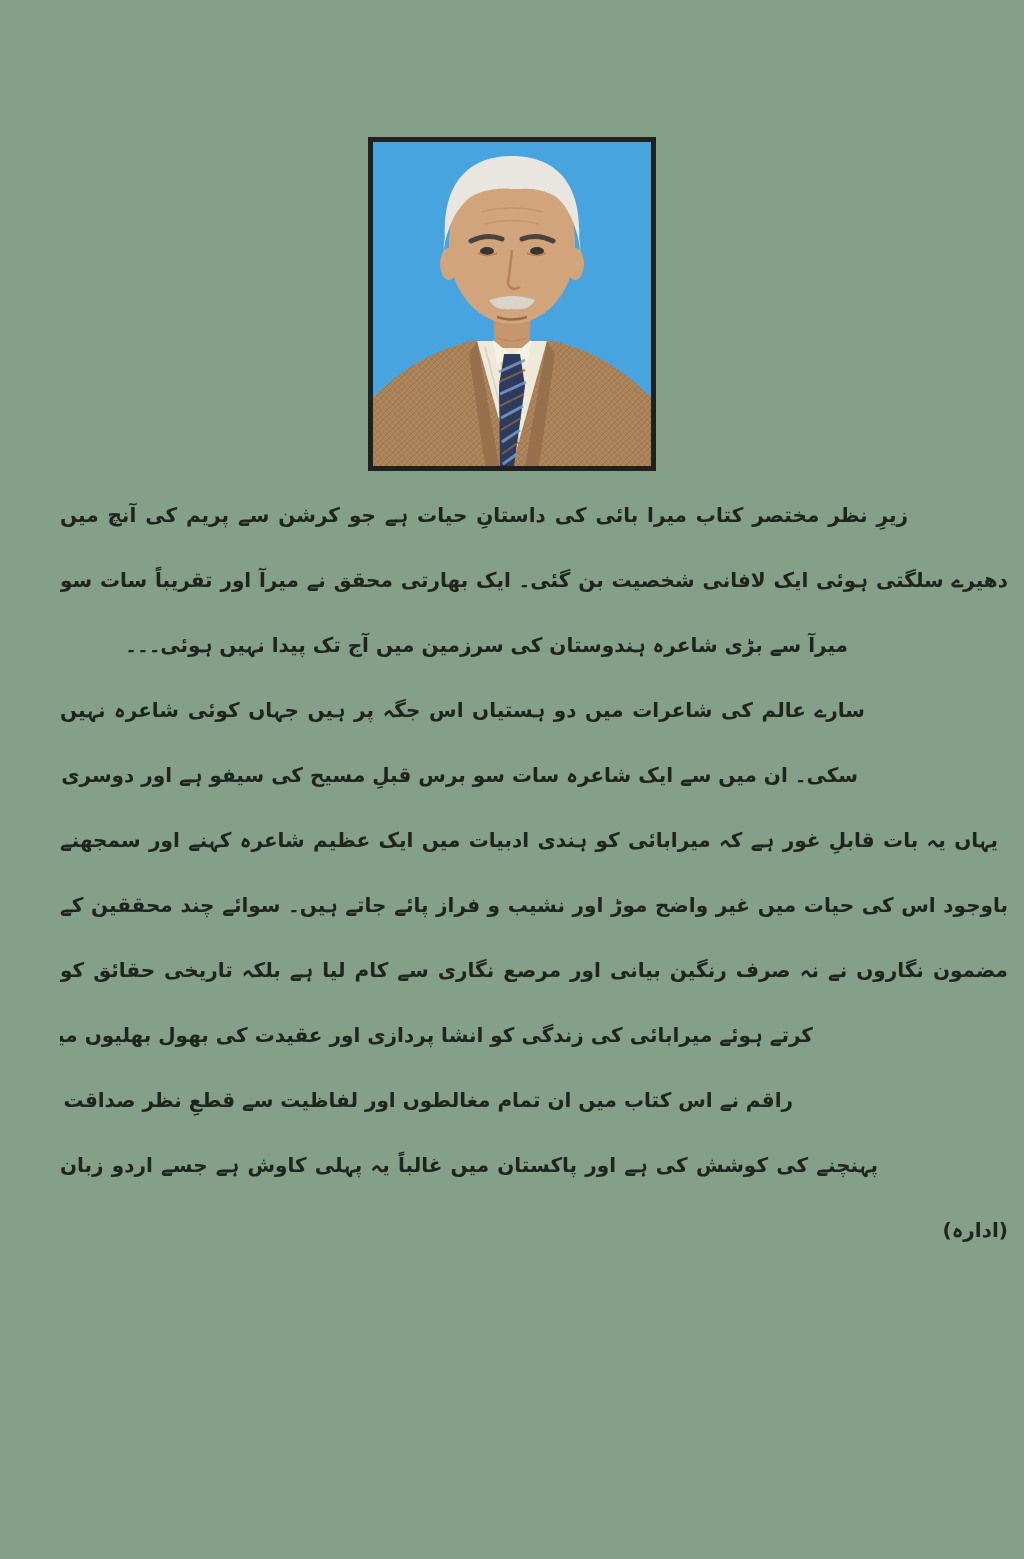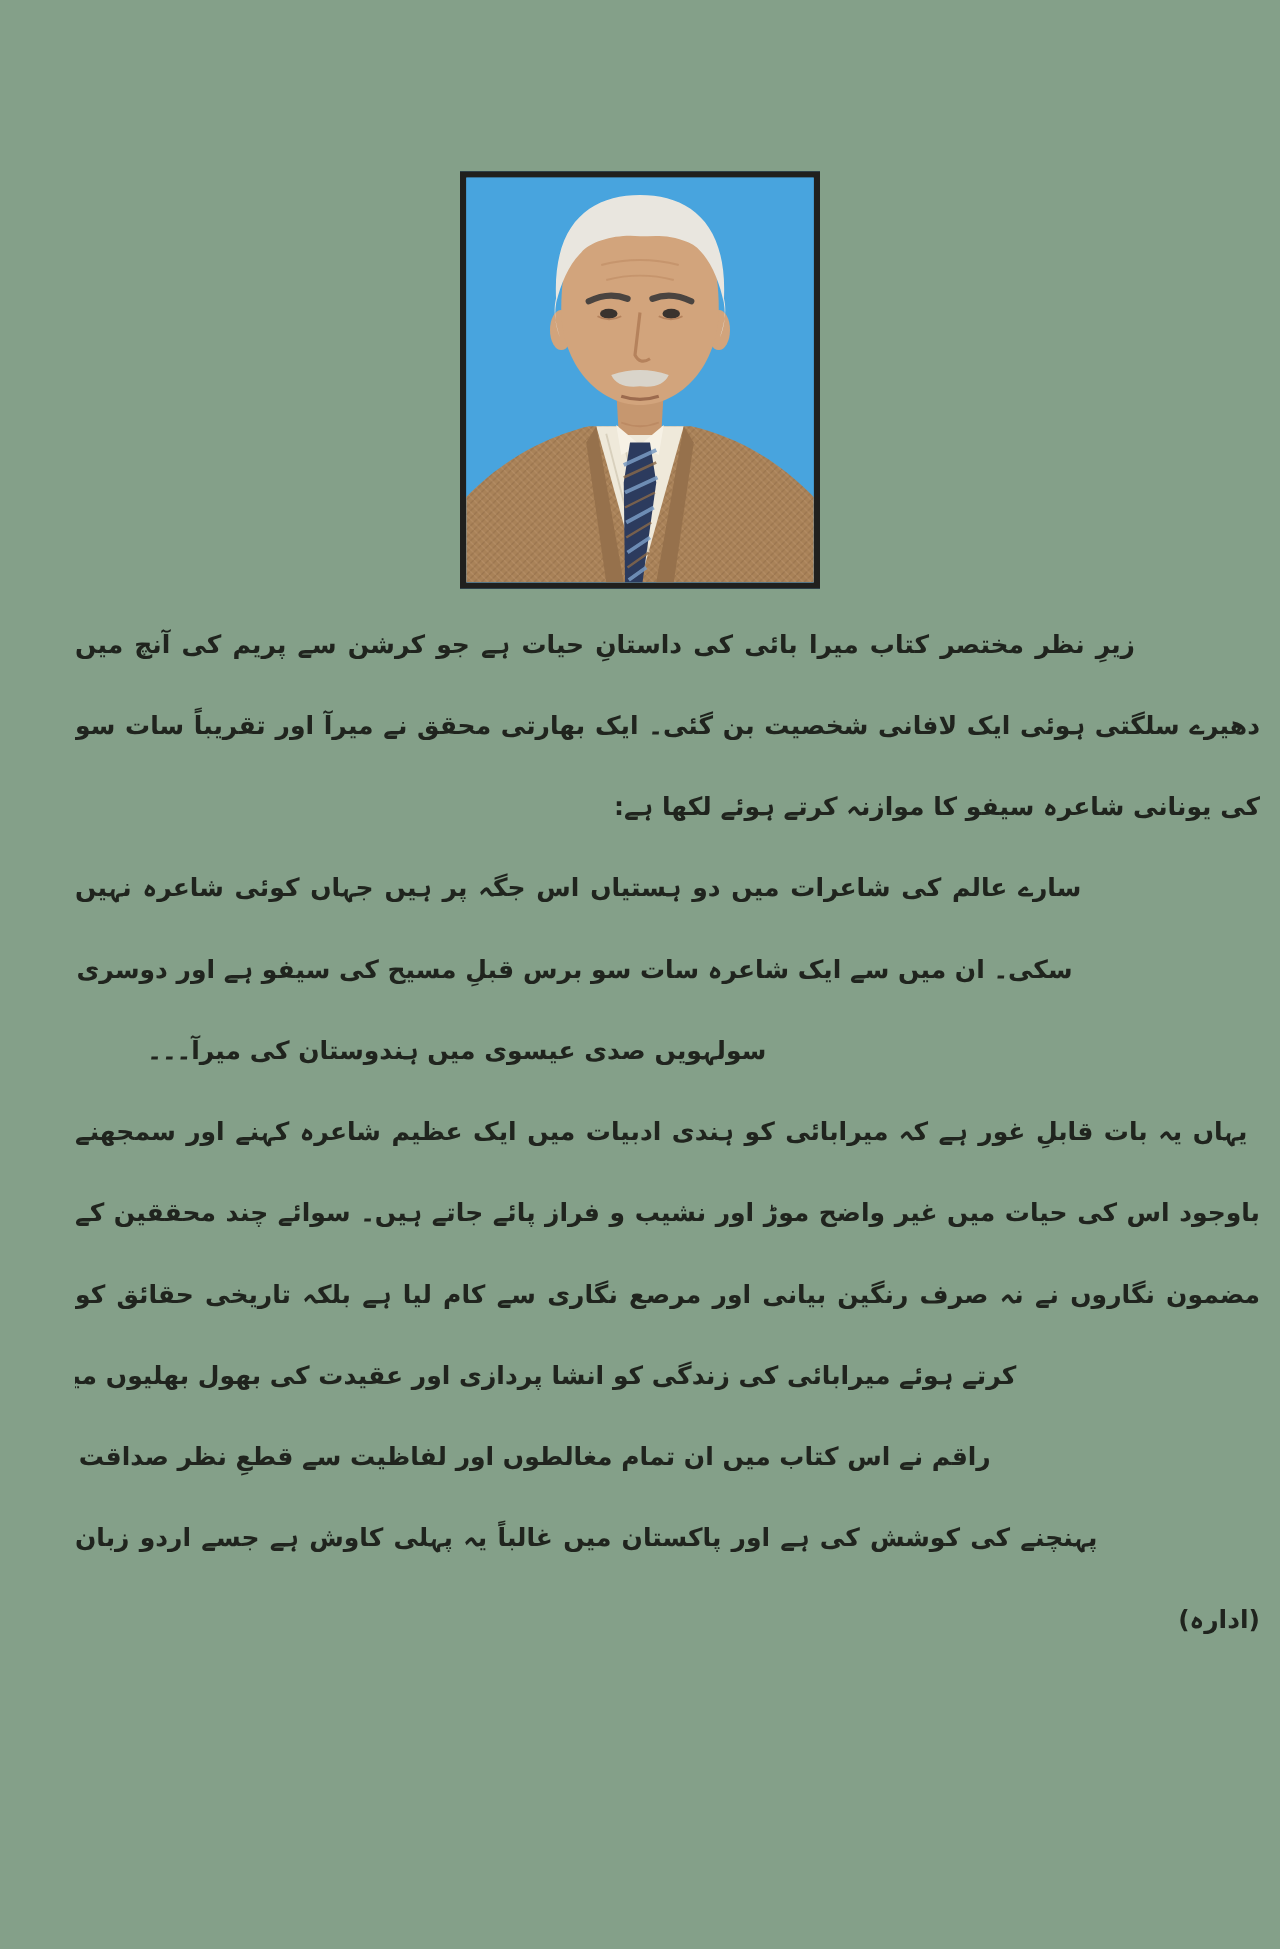--- a/index.html
+++ b/index.html
@@ -121,6 +121,7 @@
       <div class="line just" style="padding-right: 100px;">زیرِ نظر مختصر کتاب میرا بائی کی داستانِ حیات ہے جو کرشن سے پریم کی آنچ میں دھیرے</div>
       <div class="line just" style="padding-right: 0px;">دھیرے سلگتی ہوئی ایک لافانی شخصیت بن گئی۔ ایک بھارتی محقق نے میرآ اور تقریباً سات سو سال قبلِ مسیح</div>
       <div class="line" style="padding-right: 0px;">کی یونانی شاعرہ سیفو کا موازنہ کرتے ہوئے لکھا ہے:</div>
+      <div class="line" style="padding-right: 160px;">میرآ سے بڑی شاعرہ ہندوستان کی سرزمین میں آج تک پیدا نہیں ہوئی۔۔۔</div>
       <div class="line just" style="padding-right: 143px;">سارے عالم کی شاعرات میں دو ہستیاں اس جگہ پر ہیں جہاں کوئی شاعرہ نہیں پہنچ</div>
       <div class="line" style="padding-right: 150px;">سکی۔ ان میں سے ایک شاعرہ سات سو برس قبلِ مسیح کی سیفو ہے اور دوسری</div>
       <div class="line" style="padding-right: 395px;">سولہویں صدی عیسوی میں ہندوستان کی میرآ۔۔۔</div>

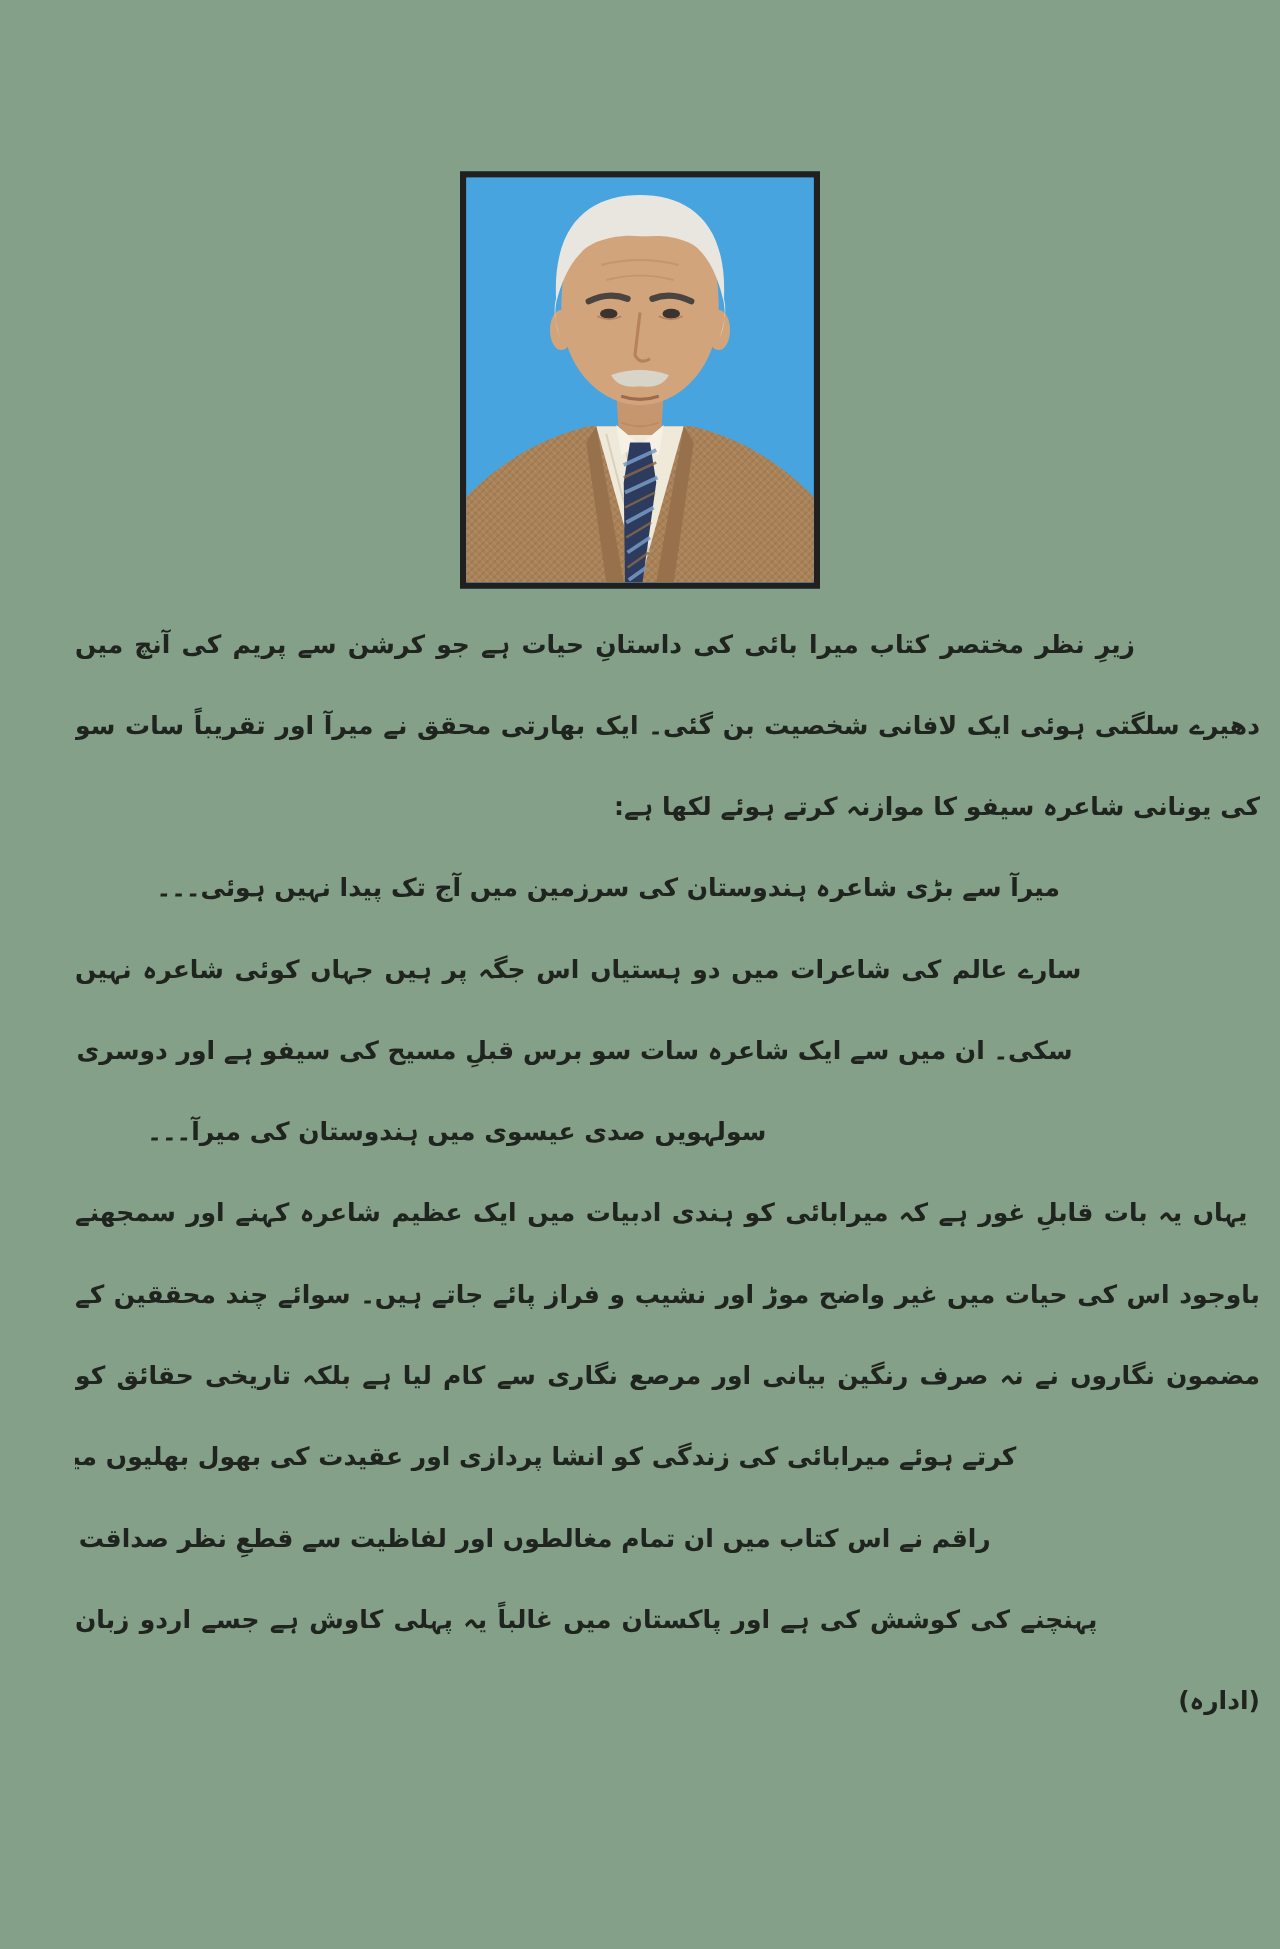--- a/index.html
+++ b/index.html
@@ -120,7 +120,6 @@
   <div class="text-block">
       <div class="line just" style="padding-right: 100px;">زیرِ نظر مختصر کتاب میرا بائی کی داستانِ حیات ہے جو کرشن سے پریم کی آنچ میں دھیرے</div>
       <div class="line just" style="padding-right: 0px;">دھیرے سلگتی ہوئی ایک لافانی شخصیت بن گئی۔ ایک بھارتی محقق نے میرآ اور تقریباً سات سو سال قبلِ مسیح</div>
-      <div class="line" style="padding-right: 0px;">کی یونانی شاعرہ سیفو کا موازنہ کرتے ہوئے لکھا ہے:</div>
       <div class="line" style="padding-right: 160px;">میرآ سے بڑی شاعرہ ہندوستان کی سرزمین میں آج تک پیدا نہیں ہوئی۔۔۔</div>
       <div class="line just" style="padding-right: 143px;">سارے عالم کی شاعرات میں دو ہستیاں اس جگہ پر ہیں جہاں کوئی شاعرہ نہیں پہنچ</div>
       <div class="line" style="padding-right: 150px;">سکی۔ ان میں سے ایک شاعرہ سات سو برس قبلِ مسیح کی سیفو ہے اور دوسری</div>

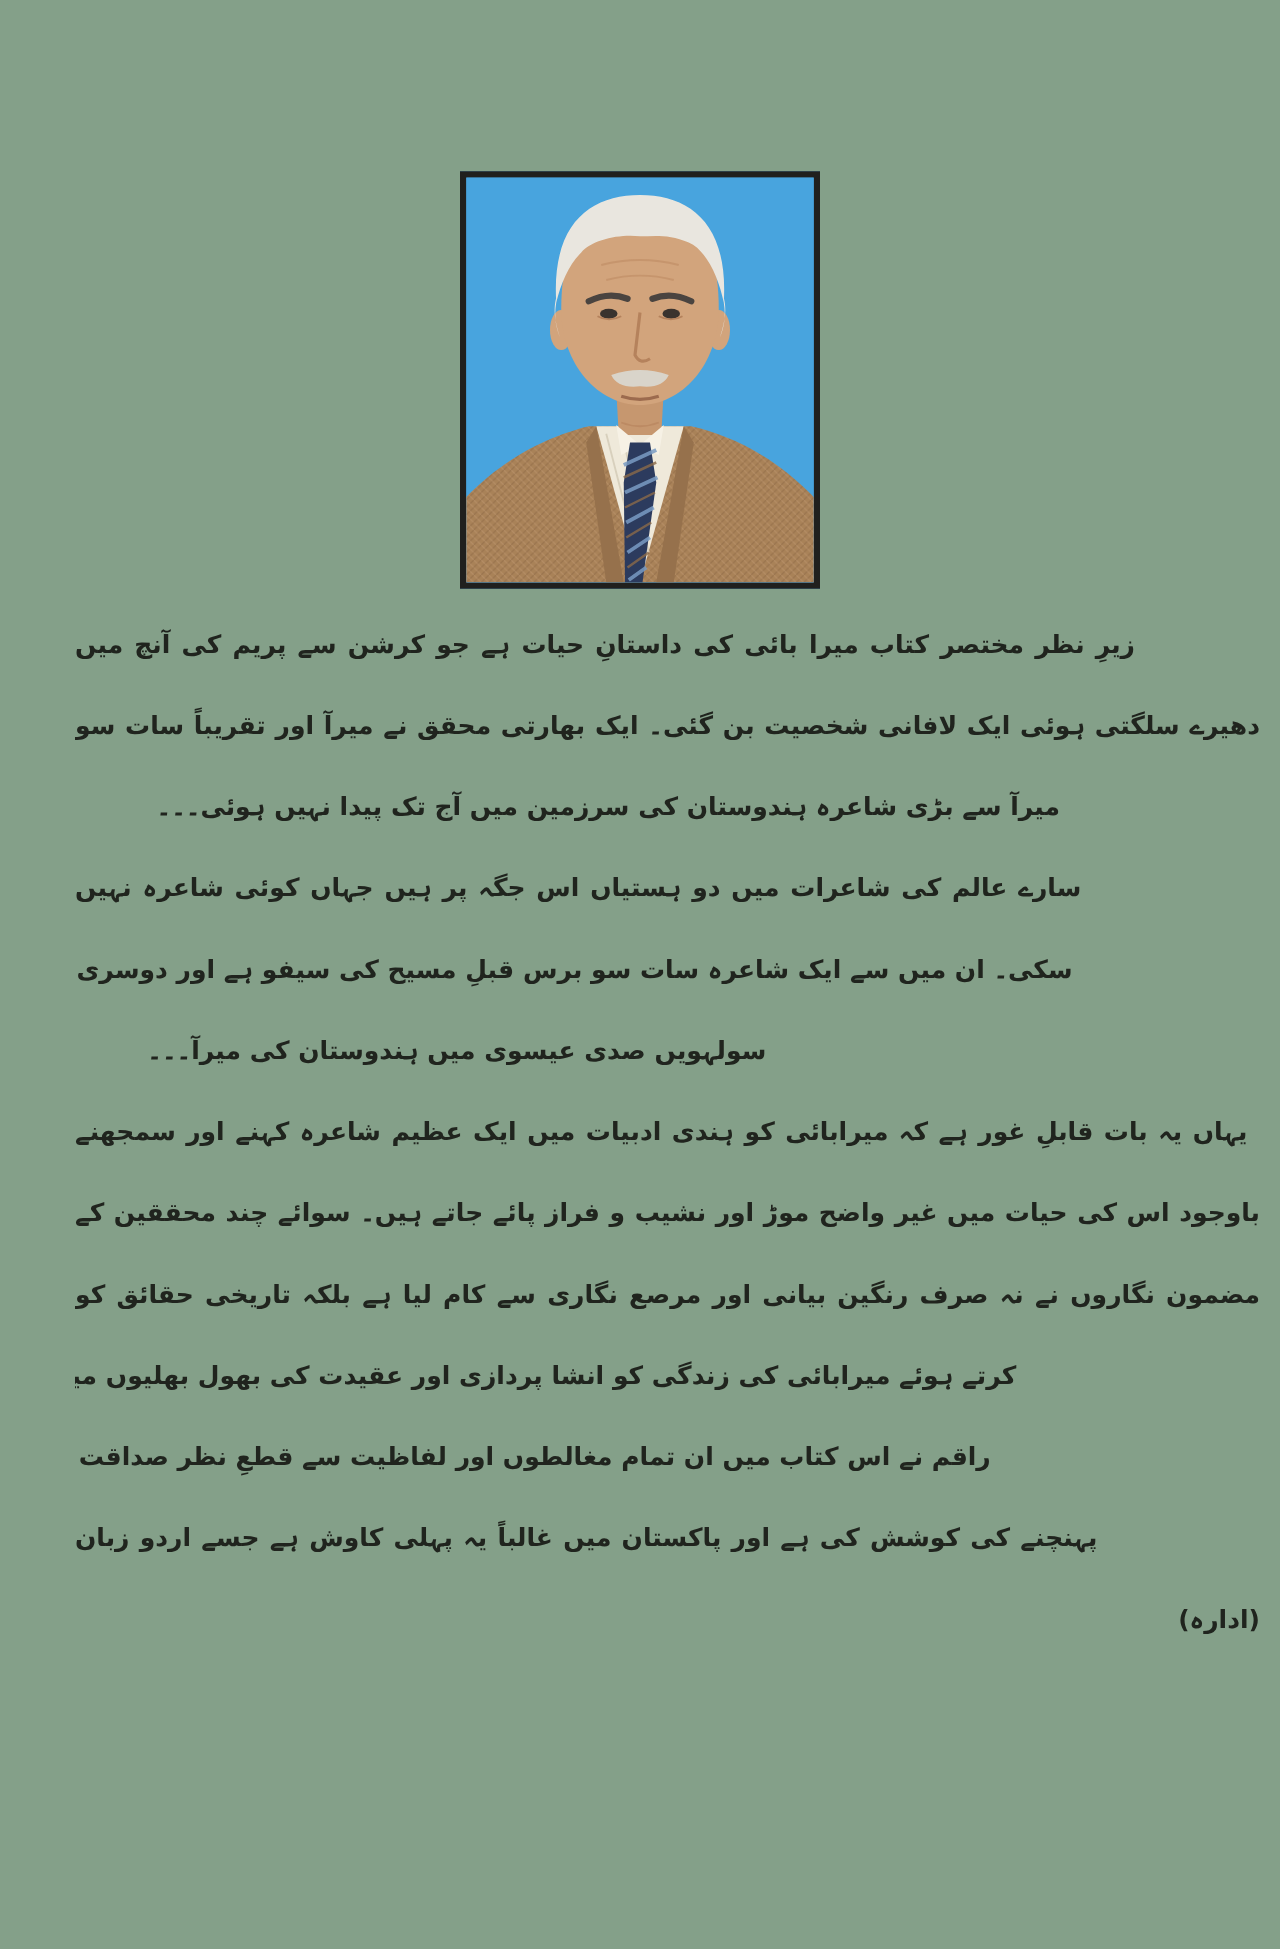--- a/index.html
+++ b/index.html
@@ -123,7 +123,6 @@
       <div class="line" style="padding-right: 160px;">میرآ سے بڑی شاعرہ ہندوستان کی سرزمین میں آج تک پیدا نہیں ہوئی۔۔۔</div>
       <div class="line just" style="padding-right: 143px;">سارے عالم کی شاعرات میں دو ہستیاں اس جگہ پر ہیں جہاں کوئی شاعرہ نہیں پہنچ</div>
       <div class="line" style="padding-right: 150px;">سکی۔ ان میں سے ایک شاعرہ سات سو برس قبلِ مسیح کی سیفو ہے اور دوسری</div>
-      <div class="line" style="padding-right: 395px;">سولہویں صدی عیسوی میں ہندوستان کی میرآ۔۔۔</div>
       <div class="line just" style="padding-right: 10px;">یہاں یہ بات قابلِ غور ہے کہ میرابائی کو ہندی ادبیات میں ایک عظیم شاعرہ کہنے اور سمجھنے کے</div>
       <div class="line just" style="padding-right: 0px;">باوجود اس کی حیات میں غیر واضح موڑ اور نشیب و فراز پائے جاتے ہیں۔ سوائے چند محققین کے اکثریتی</div>
       <div class="line just" style="padding-right: 0px;">مضمون نگاروں نے نہ صرف رنگین بیانی اور مرصع نگاری سے کام لیا ہے بلکہ تاریخی حقائق کو سہواً یا ارادۃً مسخ</div>

